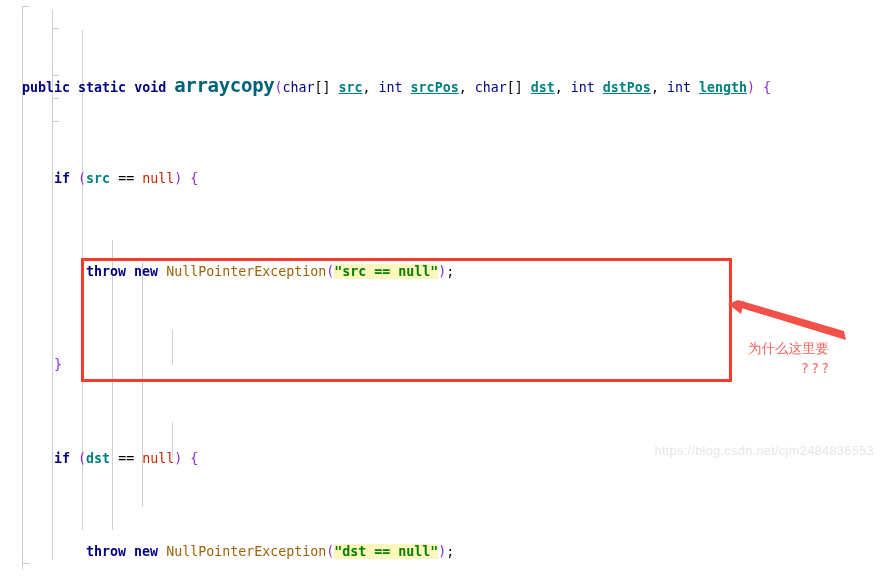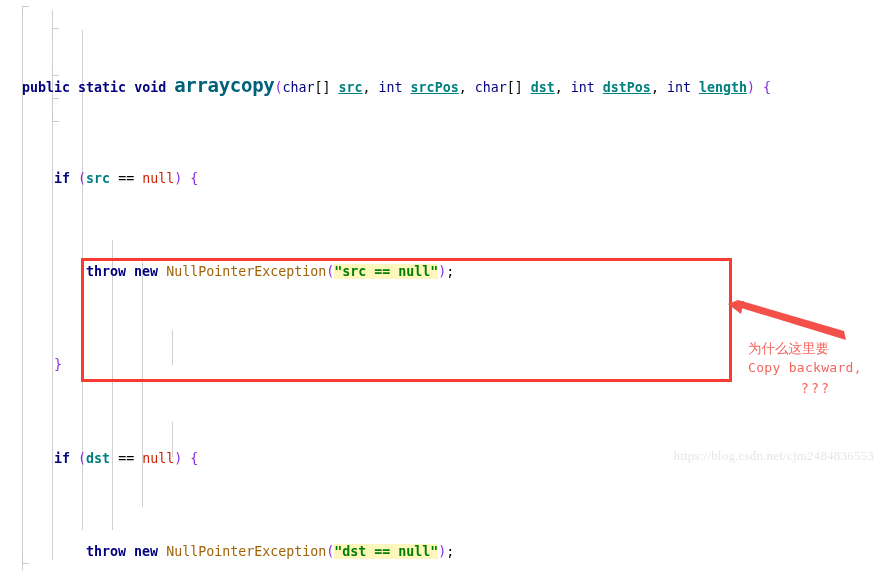--- a/index.html
+++ b/index.html
@@ -229,7 +229,6 @@
 
   <div id="note">
     <div>为什么这里要</div>
-    <div class="mono">Copy backward,</div>
     <div class="qm">???</div>
   </div>
 

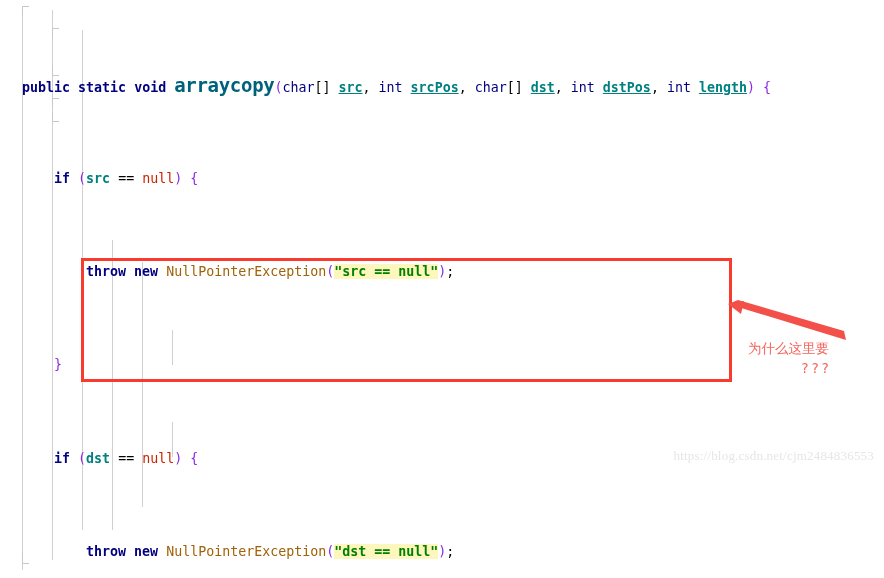--- a/index.html
+++ b/index.html
@@ -122,9 +122,9 @@
   #watermark {
     position: absolute;
     right: 10px;
-    bottom: 0;
+    bottom: 6px;
     color: #e6e6e6;
-    font-family: Liberation Serif, serif;
+    font-family: Liberation Sans, sans-serif;
     font-size: 13px;
     letter-spacing: 0.2px;
     user-select: none;

